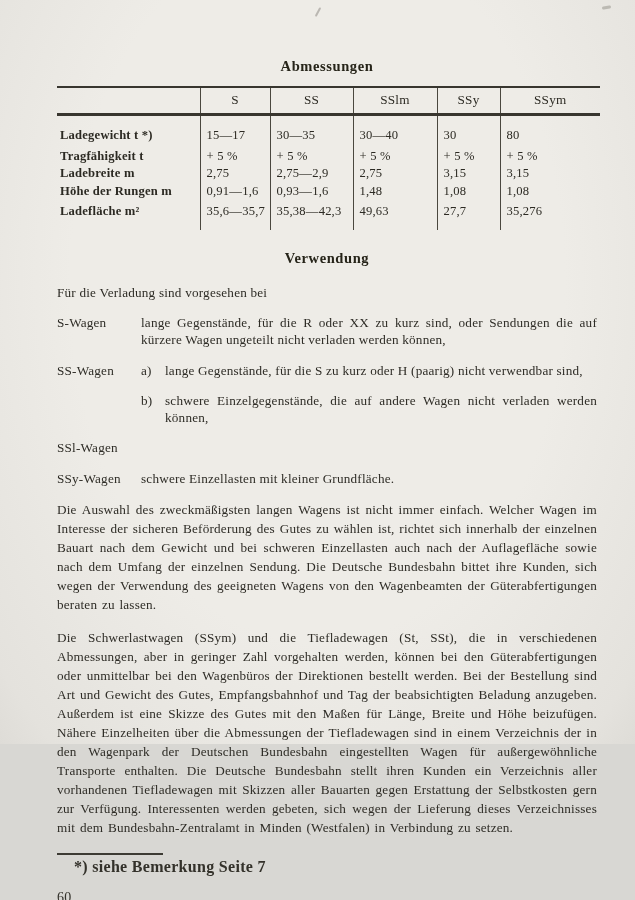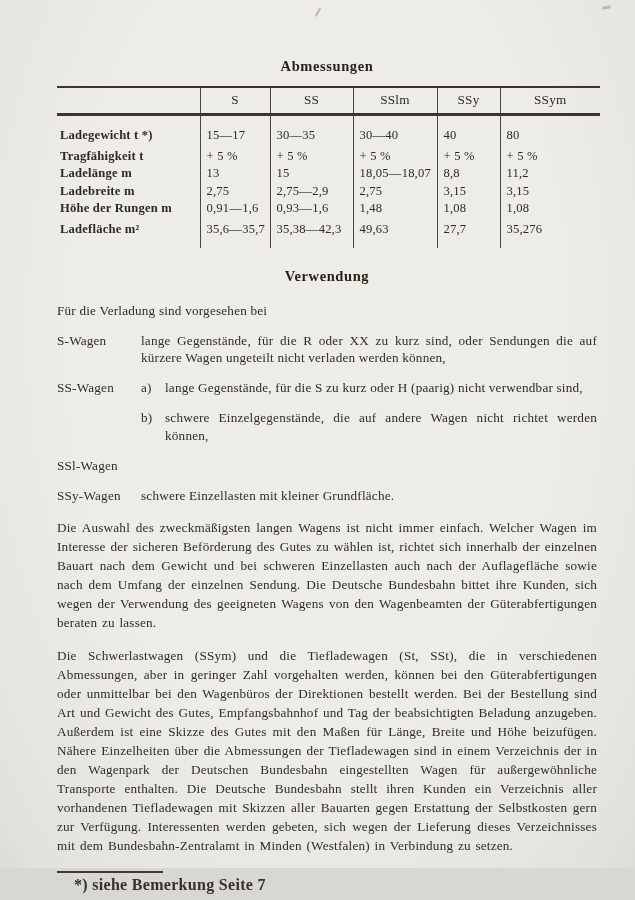--- a/index.html
+++ b/index.html
@@ -11,7 +11,7 @@
   }
   .page{
     position:relative;
-    width:635px;height:868px;
+    width:635px;height:744px;
     background:radial-gradient(ellipse at 50% 38%, #eeece7 55%, #e4e2dd 92%, #dedcd7 100%);
     color:#2e2c26;
     box-sizing:border-box;

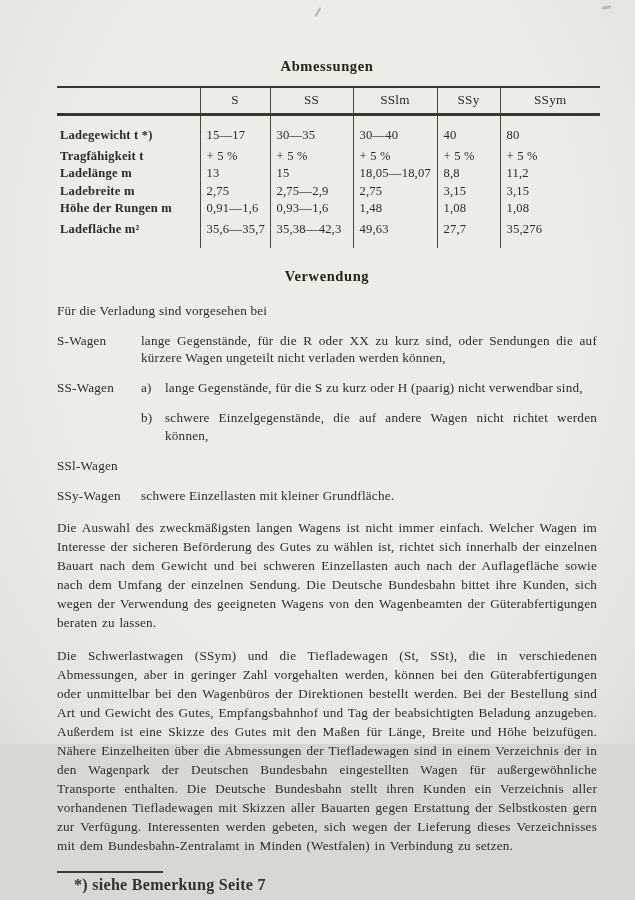--- a/index.html
+++ b/index.html
@@ -134,7 +134,7 @@
         <td>15—17</td>
         <td>30—35</td>
         <td>30—40</td>
-        <td>40</td>
+        <td>30</td>
         <td>80</td>
       </tr>
       <tr>

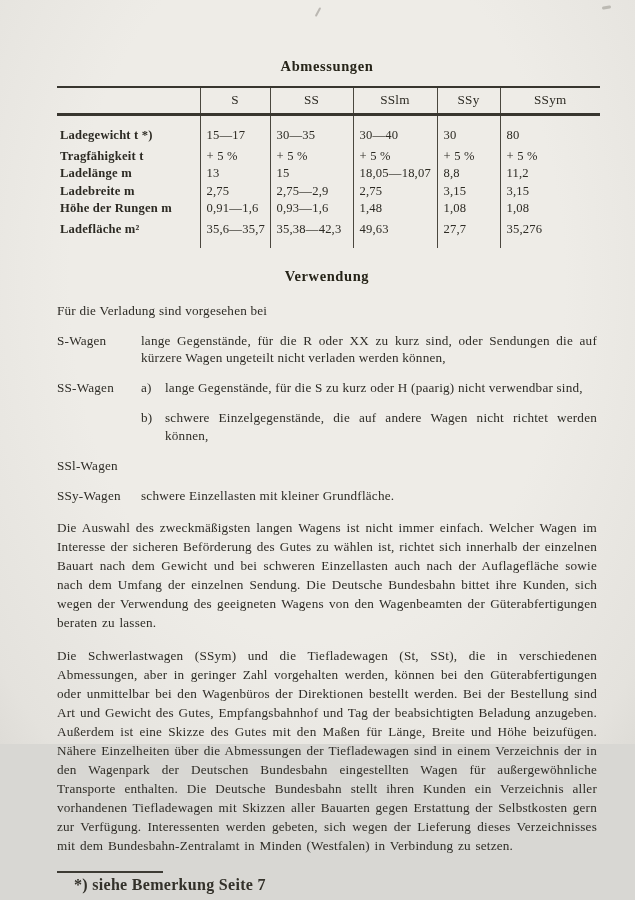--- a/index.html
+++ b/index.html
@@ -146,14 +146,6 @@
         <td>+ 5 %</td>
       </tr>
       <tr>
-        <td class="lblcol">Ladelänge m</td>
-        <td>13</td>
-        <td>15</td>
-        <td>18,05—18,07</td>
-        <td>8,8</td>
-        <td>11,2</td>
-      </tr>
-      <tr>
         <td class="lblcol">Ladebreite m</td>
         <td>2,75</td>
         <td>2,75—2,9</td>

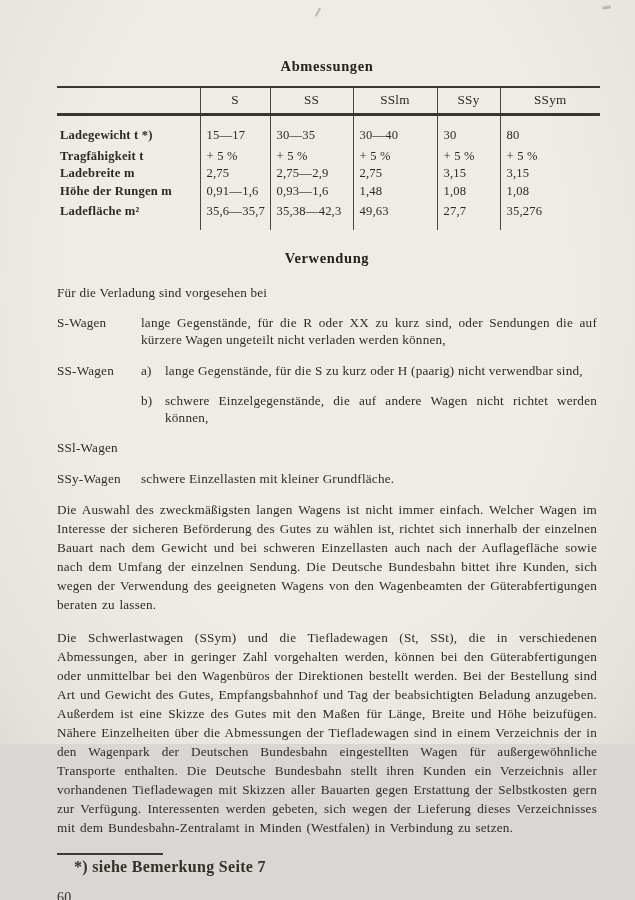--- a/index.html
+++ b/index.html
@@ -189,7 +189,7 @@
   <div class="def-row">
     <span class="term"></span>
     <span class="marker">b)</span>
-    <span class="dtext">schwere Einzelgegenstände, die auf andere Wagen nicht richtet werden können,</span>
+    <span class="dtext">schwere Einzelgegenstände, die auf andere Wagen nicht verladen werden können,</span>
   </div>
   <div class="def-row">
     <span class="term">SSl-Wagen</span>

